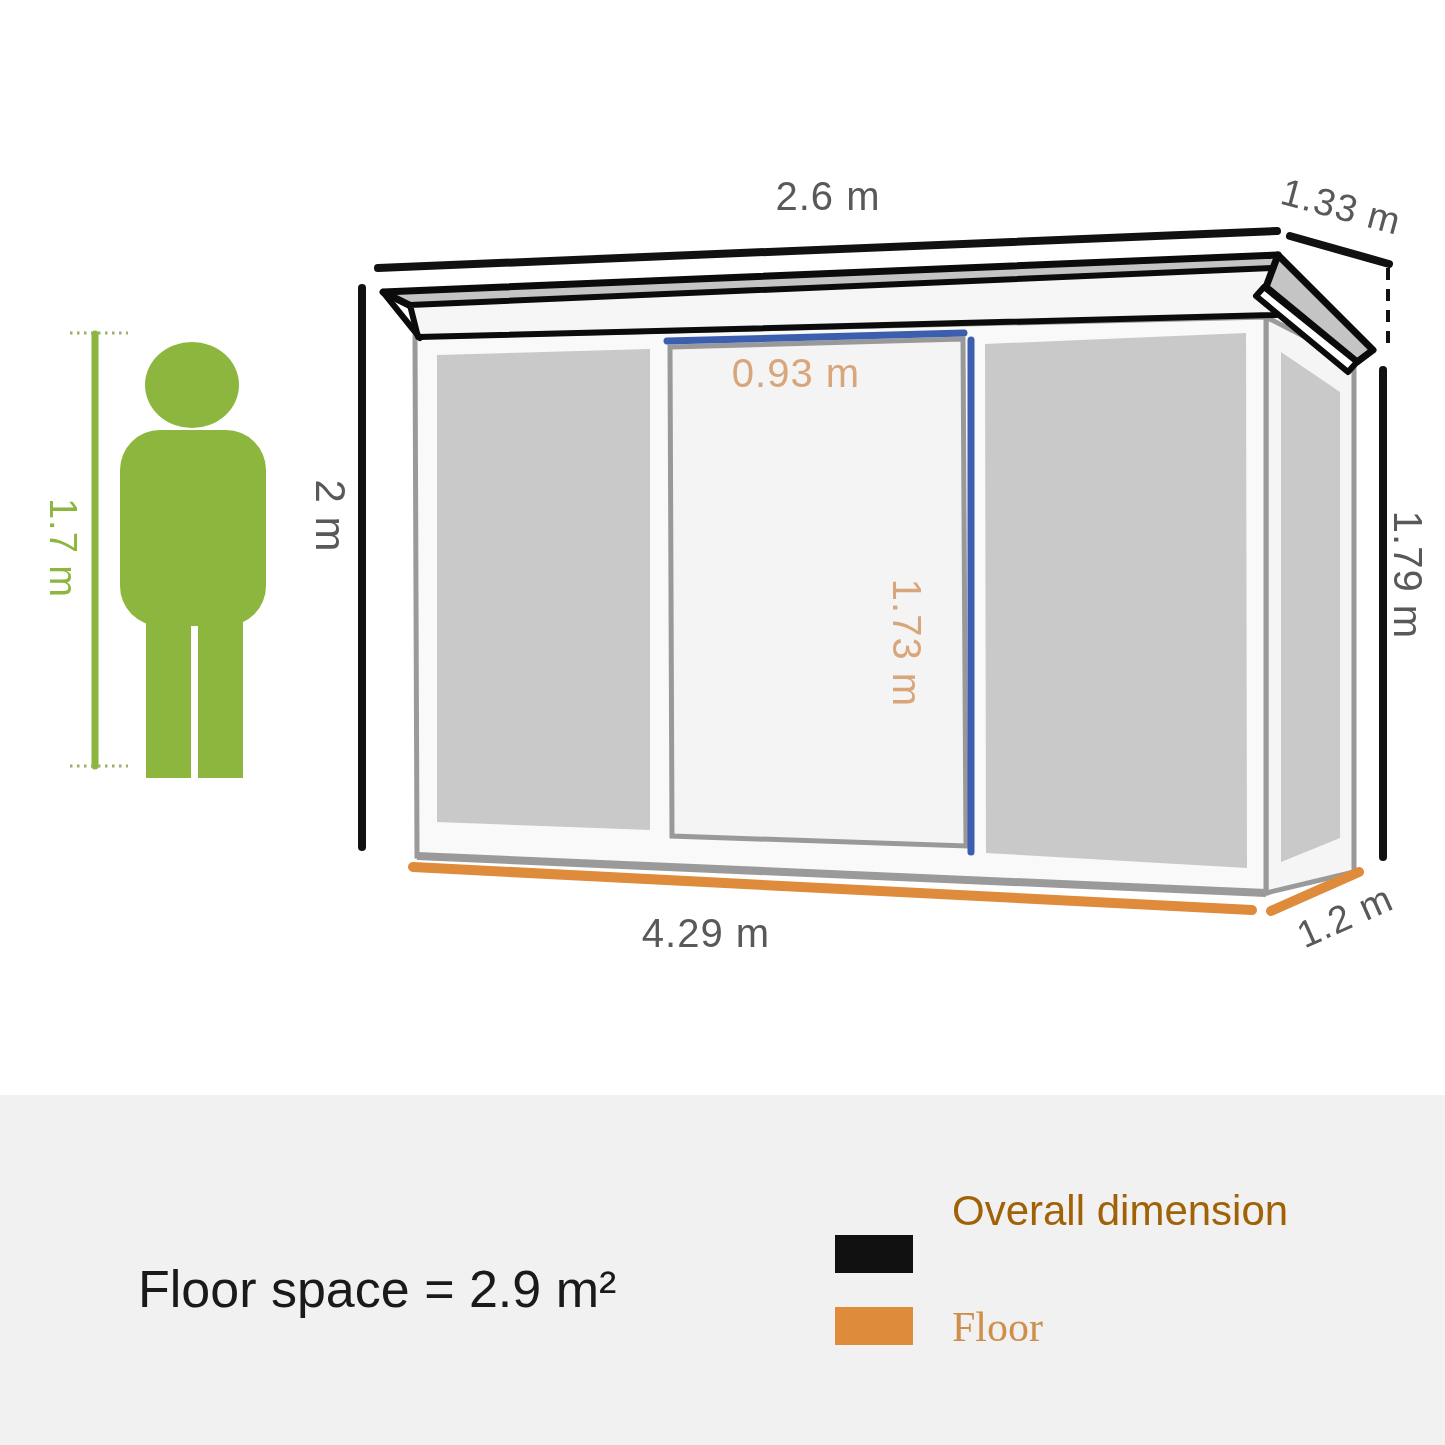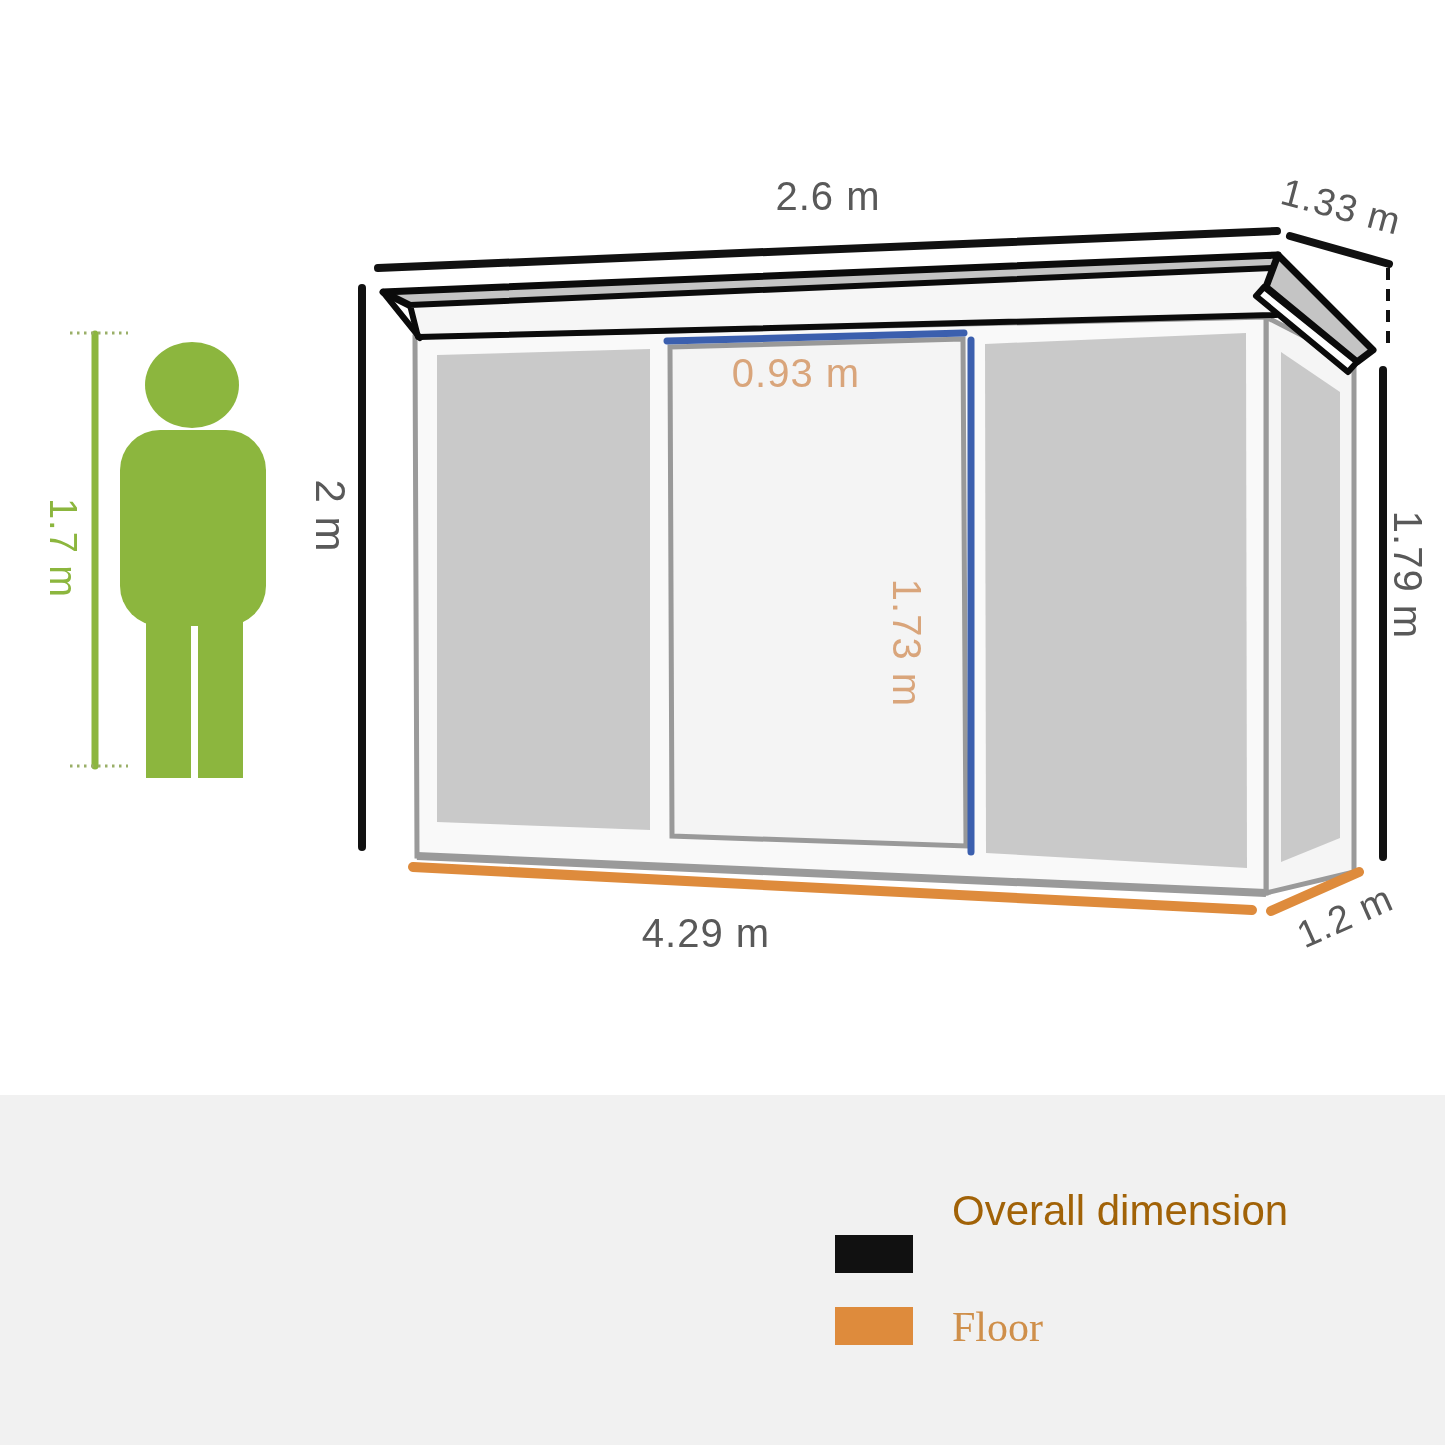--- a/index.html
+++ b/index.html
@@ -111,6 +111,7 @@
 
   <div class="dim-label person-dim rot90" style="left:62px;top:548px;">1.7 m</div>
 
+  <div class="floor-space">Floor space = 2.9 m²</div>
 
   <div class="legend-swatch swatch-black"></div>
   <div class="legend-label legend-label-overall">Overall dimension</div>

